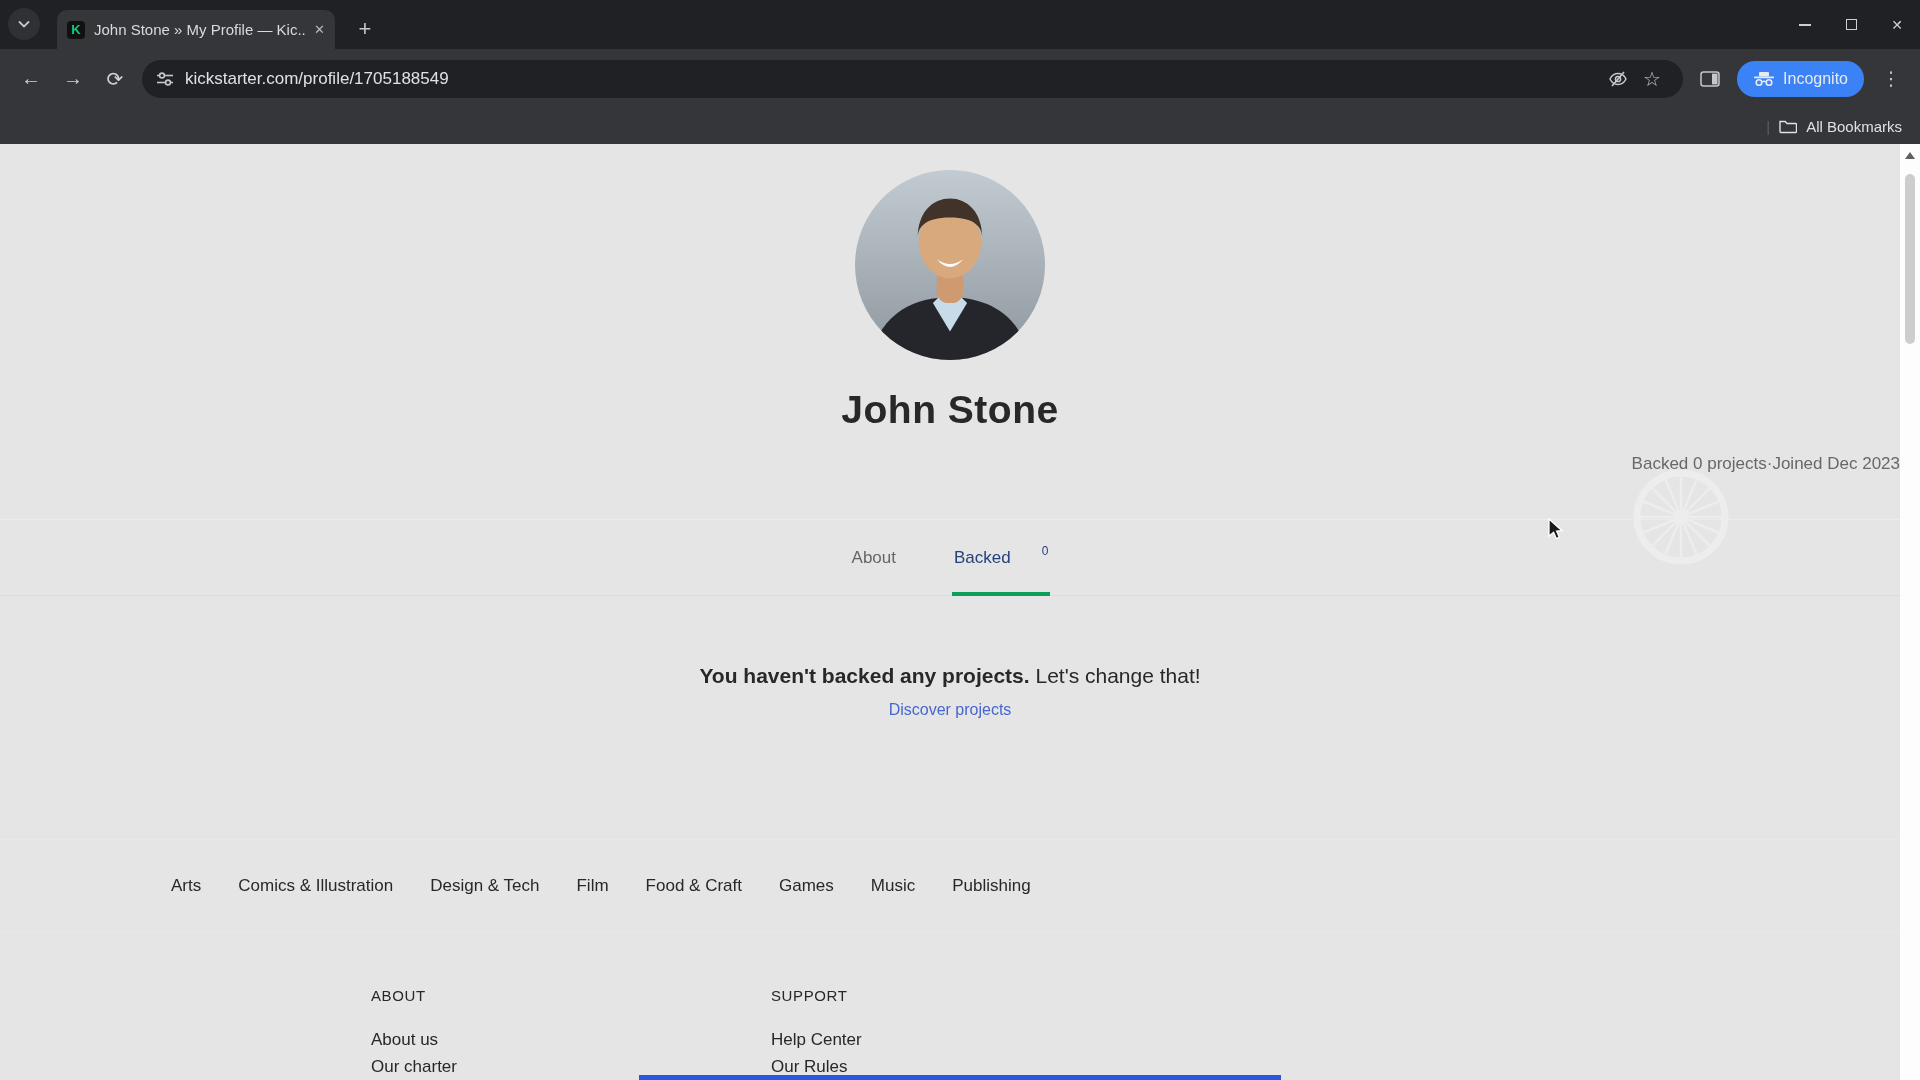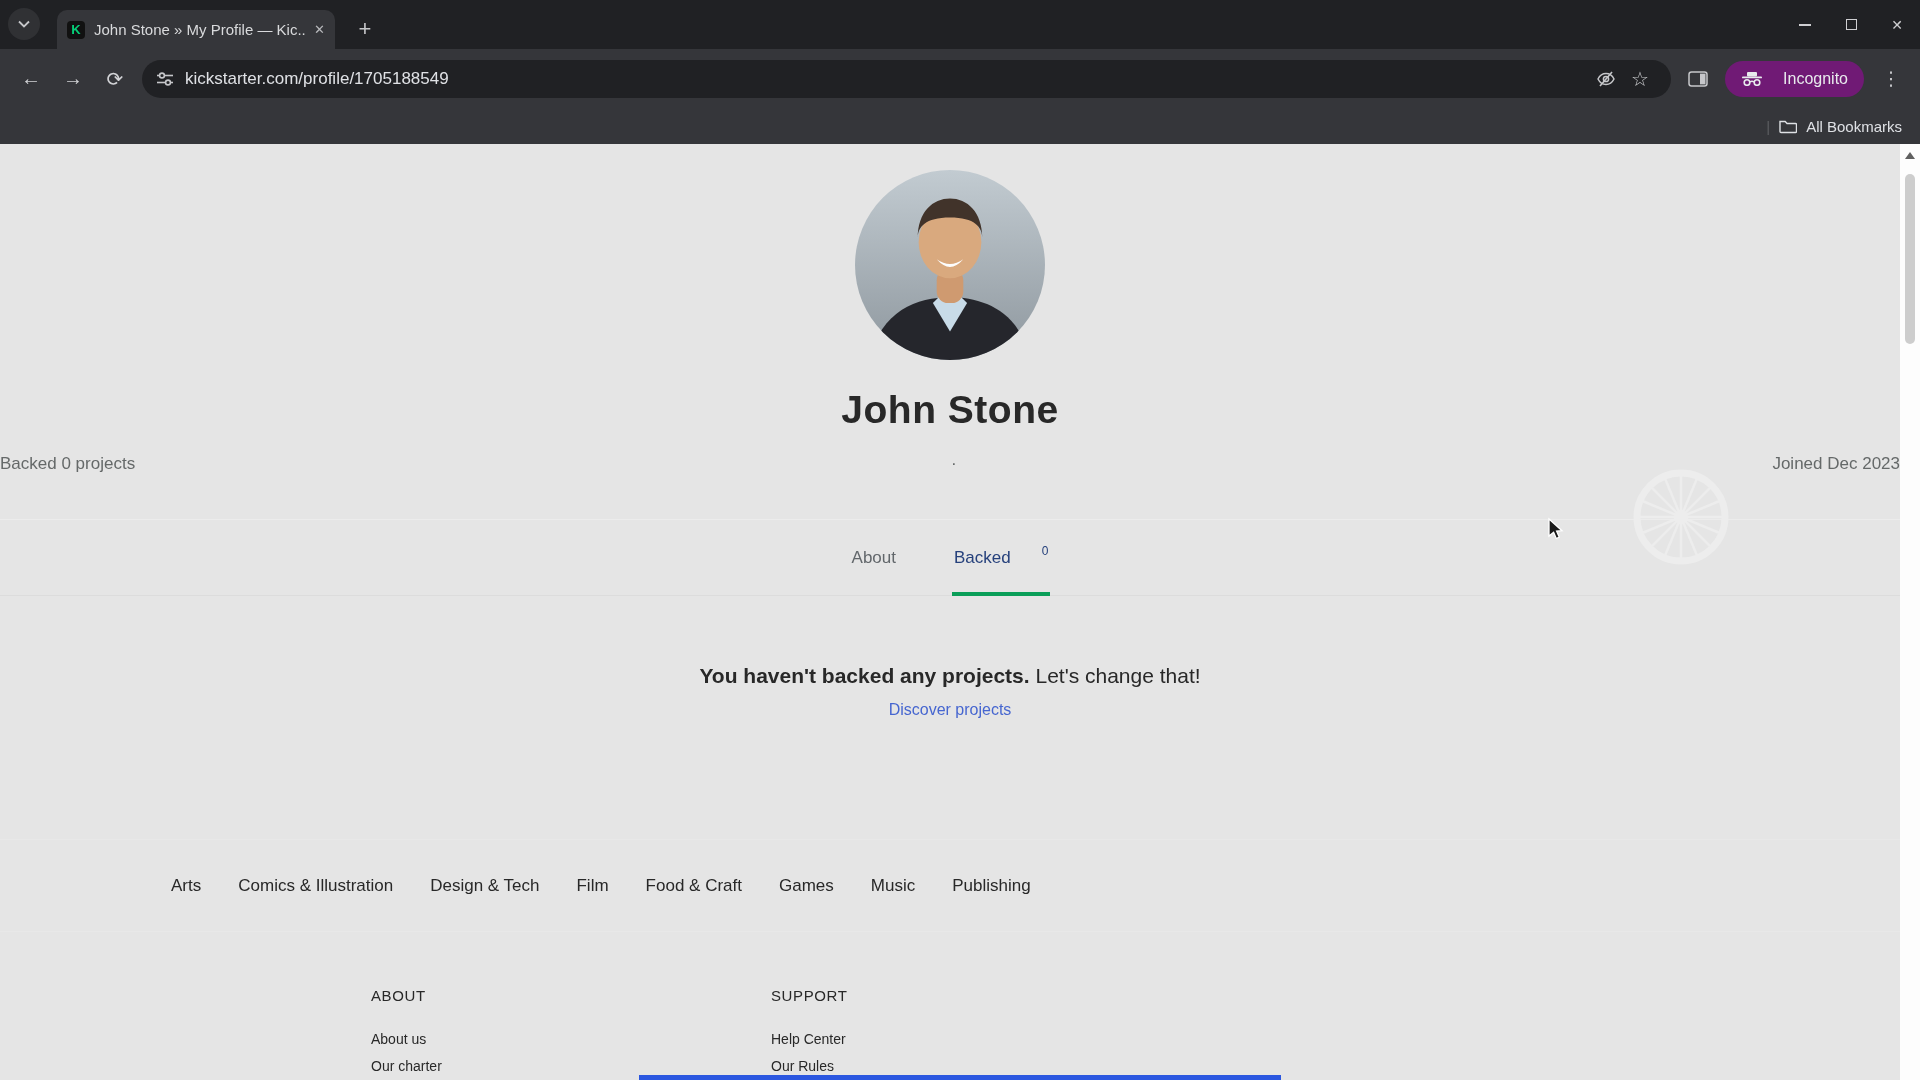--- a/index.html
+++ b/index.html
@@ -33,8 +33,8 @@
   .url-text { flex:1; margin-left:11px; font-size:17px; color:#dfe1e5; white-space:nowrap; overflow:hidden; }
   .omni-icon { flex:0 0 auto; display:flex; align-items:center; justify-content:center; width:34px; height:34px; }
   .star-glyph { font-size:20px; color:#c6c7ca; }
-  .incognito-badge { flex:0 0 auto; height:36px; border-radius:18px; background:#701a75; color:#e8eaed;
-    display:flex; align-items:center; gap:20px; padding:0 16px; margin:0 10px; font-size:16px; }
+  .incognito-badge { flex:0 0 auto; height:36px; border-radius:18px; background:#3b82f6; color:#e8eaed;
+    display:flex; align-items:center; gap:8px; padding:0 16px; margin:0 10px; font-size:16px; }
   .kebab { width:34px; height:40px; display:flex; align-items:center; justify-content:center; color:#c6c7ca; font-size:19px; }
 
   .bookmarksbar { position:absolute; top:108px; left:0; width:1920px; height:36px; background:#35363a;

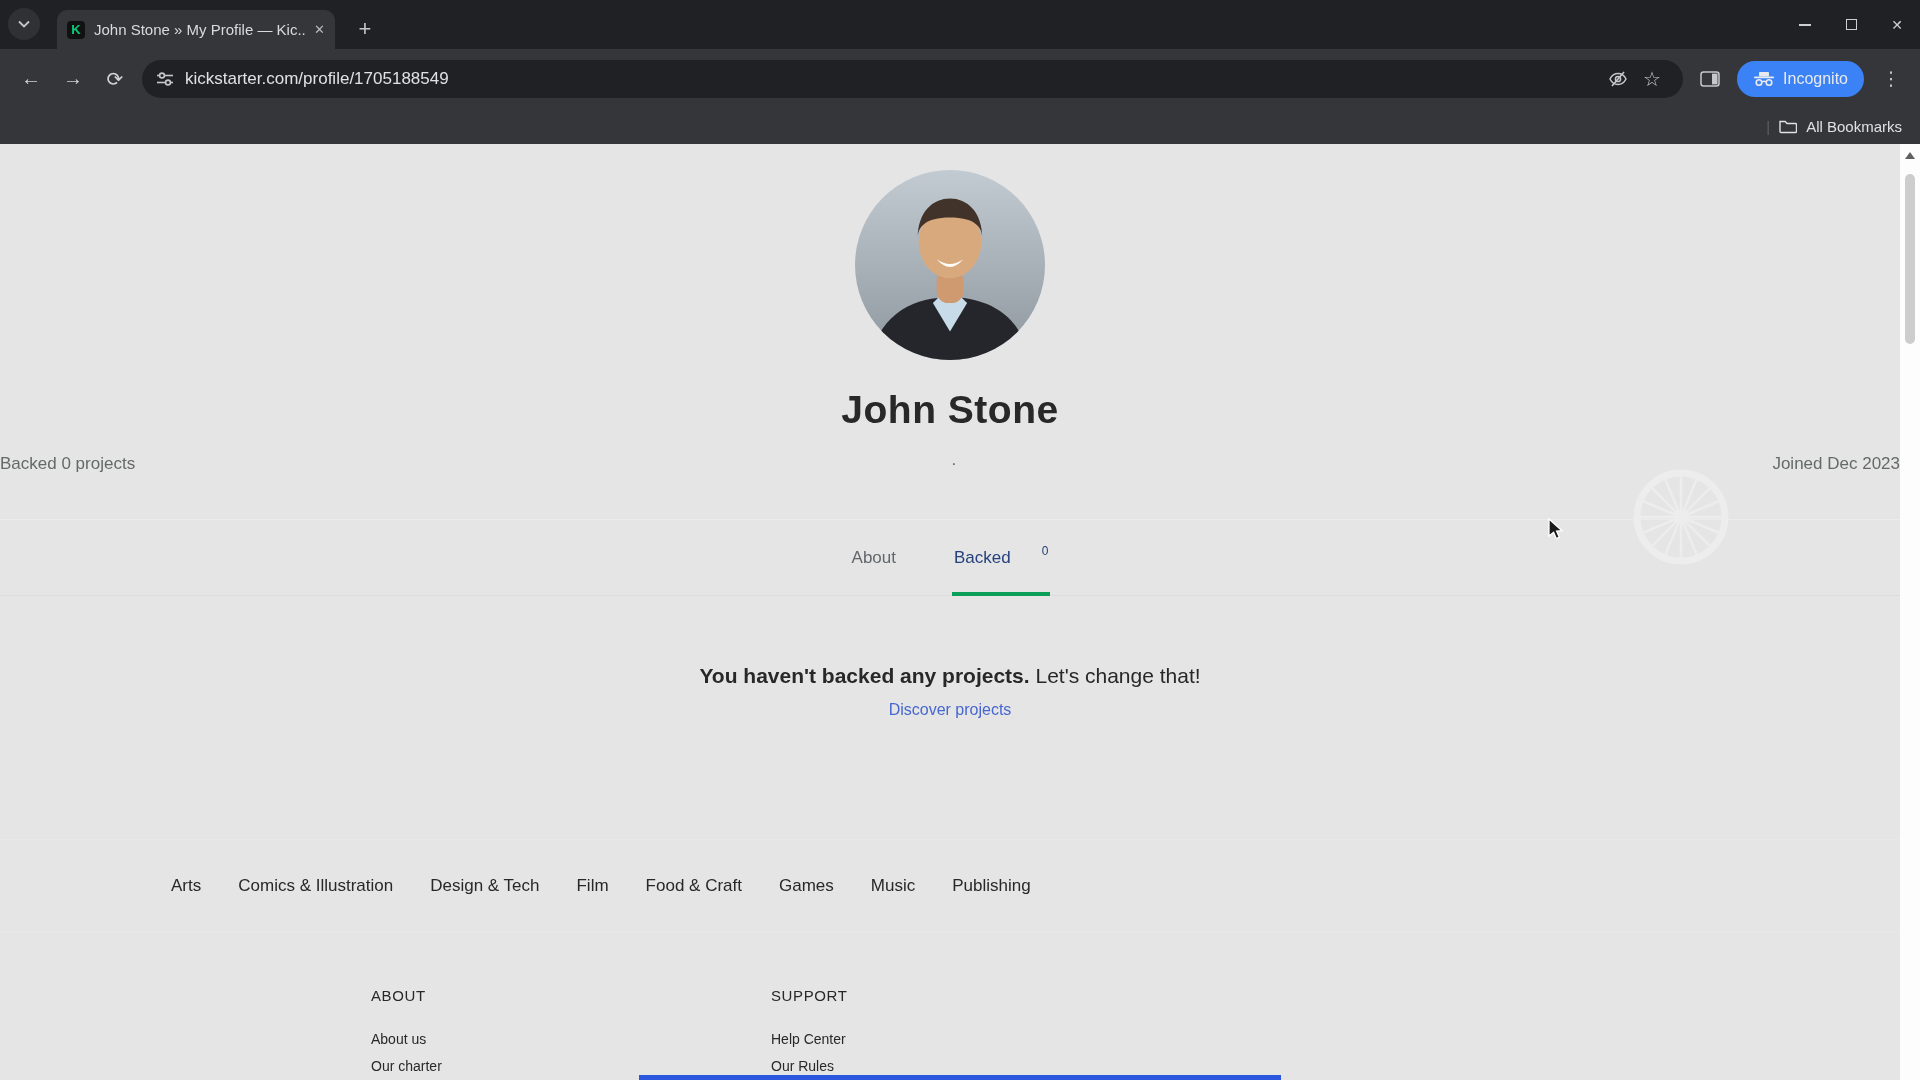--- a/index.html
+++ b/index.html
@@ -54,8 +54,8 @@
   .avatar { position:absolute; left:855px; top:26px; width:190px; height:190px; border-radius:50%; overflow:hidden; }
   .profile-name { position:absolute; top:244px; left:0; width:1900px; text-align:center;
     font-size:39px; font-weight:700; color:var(--text-dark,#282828); letter-spacing:.5px; }
-  .profile-meta { position:absolute; top:310px; left:0; width:1900px; display:flex; justify-content:space-between;
-    gap:11px; font-size:17px; color:var(--text-gray,#656969); }
+  .profile-meta { position:absolute; top:310px; left:0; width:1900px; display:flex; justify-content:flex-end;
+    font-size:17px; color:var(--text-gray,#656969); }
 
   .tab-nav { position:absolute; top:375px; left:0; width:1900px; height:77px;
     border-top:1px solid #ececec; border-bottom:1px solid #dcdcdc;

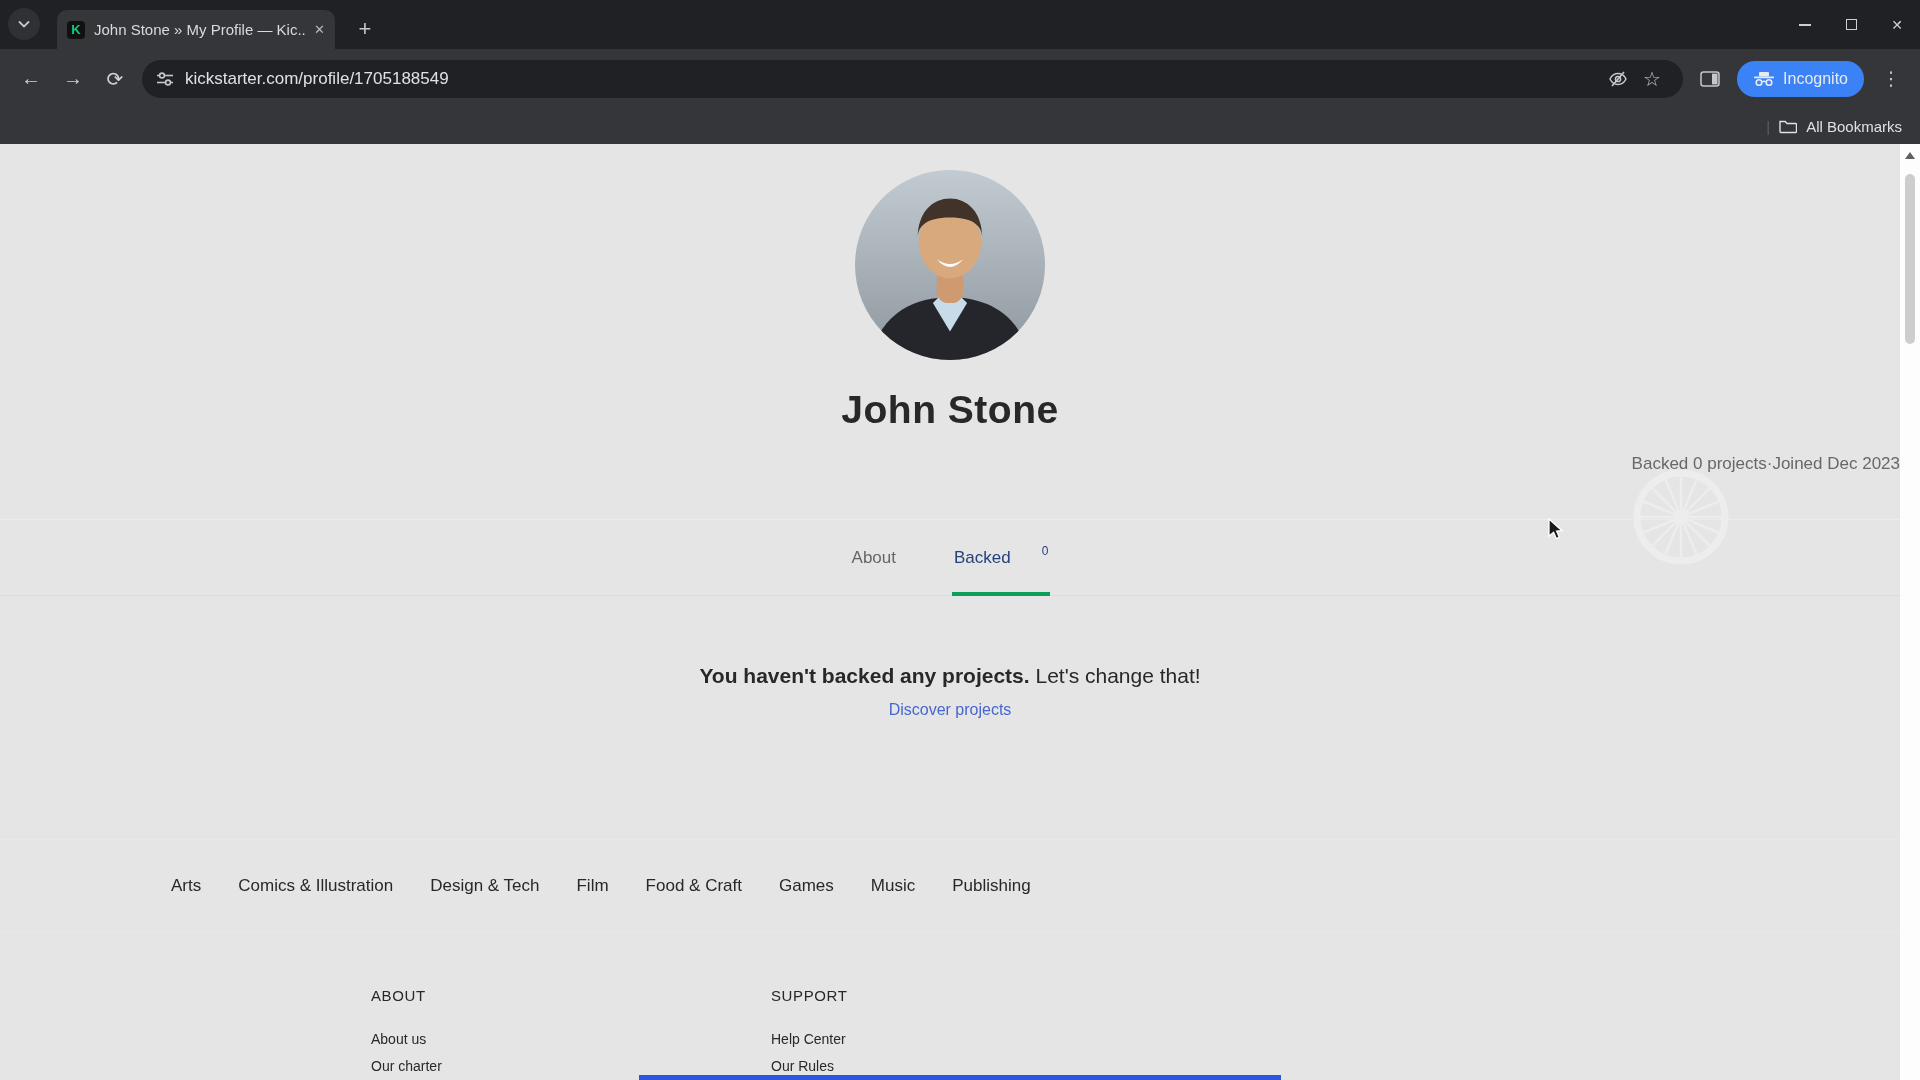--- a/index.html
+++ b/index.html
@@ -83,7 +83,7 @@
   .fcol-1 { left:371px; } .fcol-2 { left:771px; } .fcol-3 { left:1173px; }
   .fcol-heading { font-size:15px; font-weight:500; letter-spacing:.6px; color:var(--text-dark,#282828); }
   .fcol-items { margin-top:22px; }
-  .fcol-items div { font-size:14px; line-height:27px; color:var(--text-dark,#282828); cursor:pointer; }
+  .fcol-items div { font-size:17px; line-height:27px; color:var(--text-dark,#282828); cursor:pointer; }
 
   .footer-bar { position:absolute; left:639px; top:931px; width:642px; height:5px;
     background:var(--footer-bar-blue,#2b57e0); }

